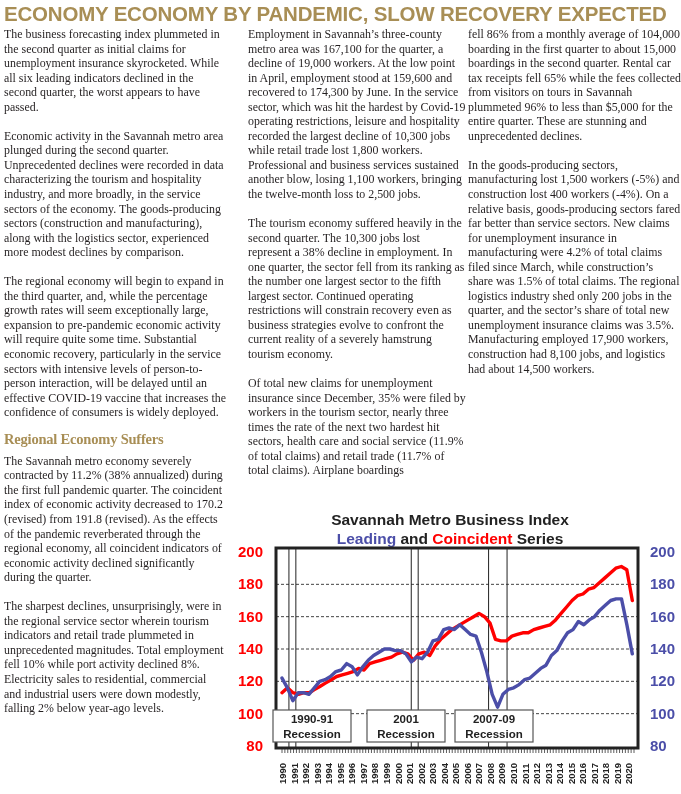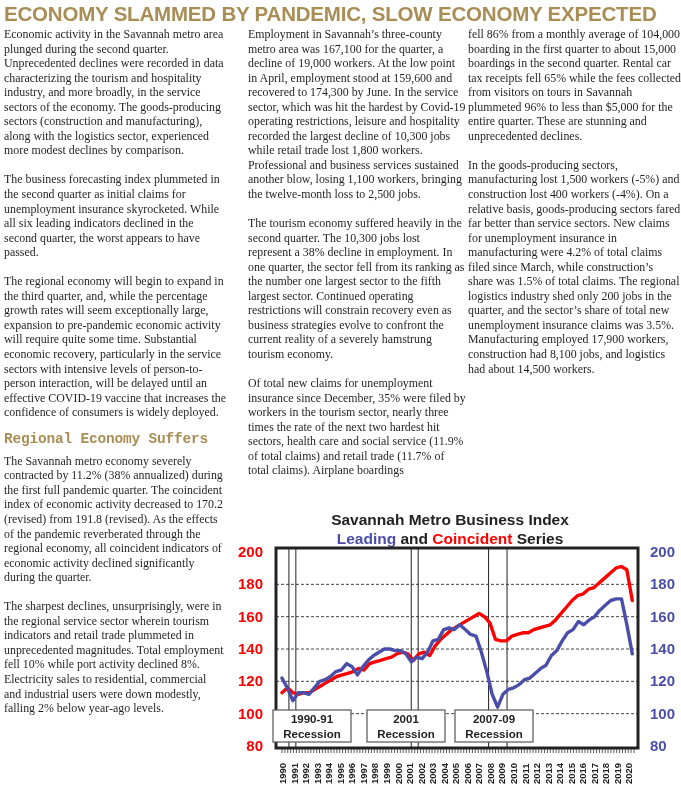--- a/index.html
+++ b/index.html
@@ -20,7 +20,7 @@
 </head>
 <body>
 
-<div class="headline">ECONOMY SLAMMED BY PANDEMIC, SLOW ECONOMY EXPECTED</div>
+<div class="headline">ECONOMY ECONOMY BY PANDEMIC, SLOW RECOVERY EXPECTED</div>
 
 <div class="col col1">
   <p>Economic activity in the Savannah metro area plunged during the second quarter. Unprecedented declines were recorded in data characterizing the tourism and hospitality industry, and more broadly, in the service sectors of the economy. The goods-producing sectors (construction and manufacturing), along with the logistics sector, experienced more modest declines by comparison.</p>

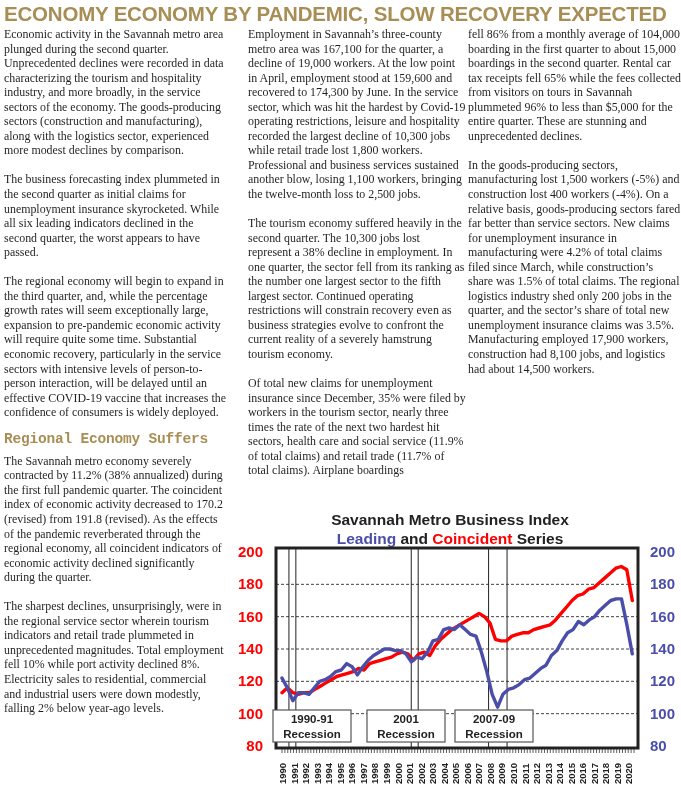--- a/index.html
+++ b/index.html
@@ -23,8 +23,8 @@
 <div class="headline">ECONOMY ECONOMY BY PANDEMIC, SLOW RECOVERY EXPECTED</div>
 
 <div class="col col1">
+  <p>The business forecasting index plummeted in the second quarter as initial claims for unemployment insurance skyrocketed. While all six leading indicators declined in the second quarter, the worst appears to have passed.</p>
   <p>Economic activity in the Savannah metro area plunged during the second quarter. Unprecedented declines were recorded in data characterizing the tourism and hospitality industry, and more broadly, in the service sectors of the economy. The goods-producing sectors (construction and manufacturing), along with the logistics sector, experienced more modest declines by comparison.</p>
-  <p>The business forecasting index plummeted in the second quarter as initial claims for unemployment insurance skyrocketed. While all six leading indicators declined in the second quarter, the worst appears to have passed.</p>
   <p style="margin-bottom:10px">The regional economy will begin to expand in the third quarter, and, while the percentage growth rates will seem exceptionally large, expansion to pre-pandemic economic activity will require quite some time. Substantial economic recovery, particularly in the service sectors with intensive levels of person-to-person interaction, will be delayed until an effective COVID-19 vaccine that increases the confidence of consumers is widely deployed.</p>
   <div class="subhead">Regional Economy Suffers</div>
   <p>The Savannah metro economy severely contracted by 11.2% (38% annualized) during the first full pandemic quarter. The coincident index of economic activity decreased to 170.2 (revised) from 191.8 (revised). As the effects of the pandemic reverberated through the regional economy, all coincident indicators of economic activity declined significantly during the quarter.</p>

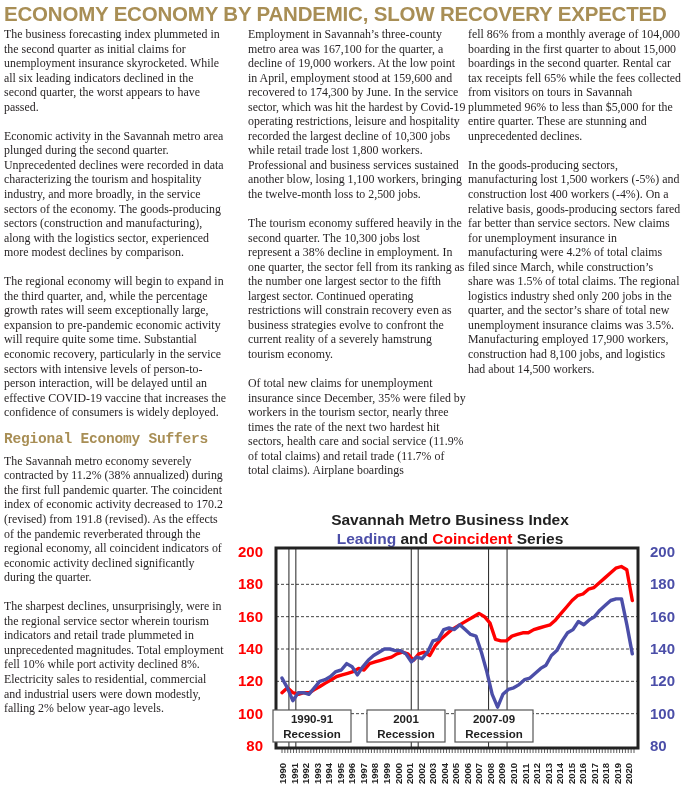--- a/index.html
+++ b/index.html
@@ -10,7 +10,7 @@
   .col1 { left: 4px; top: 27px; width: 222px; }
   .col2 { left: 248px; top: 27px; width: 218px; }
   .col3 { left: 468px; top: 27px; width: 213px; font-family: Liberation Serif, serif; }
-  .subhead { font-family: Liberation Mono, monospace; font-weight: bold; font-size: 14.5px; color: #a88e55; margin: 0 0 6px 0; line-height: 18px; letter-spacing: -0.2px; }
+  .subhead { font-family: Liberation Serif, serif; font-weight: bold; font-size: 14.5px; color: #a88e55; margin: 0 0 6px 0; line-height: 18px; letter-spacing: -0.2px; }
   .chart-wrap { position: absolute; left: 230px; top: 505px; width: 451px; height: 289px; }
   .chart-title { font-family: "Liberation Sans", "DejaVu Sans", sans-serif; font-weight: bold; font-size: 15.5px; text-anchor: middle; }
   .axis-label { font-family: "Liberation Sans", "DejaVu Sans", sans-serif; font-weight: bold; font-size: 15px; }

